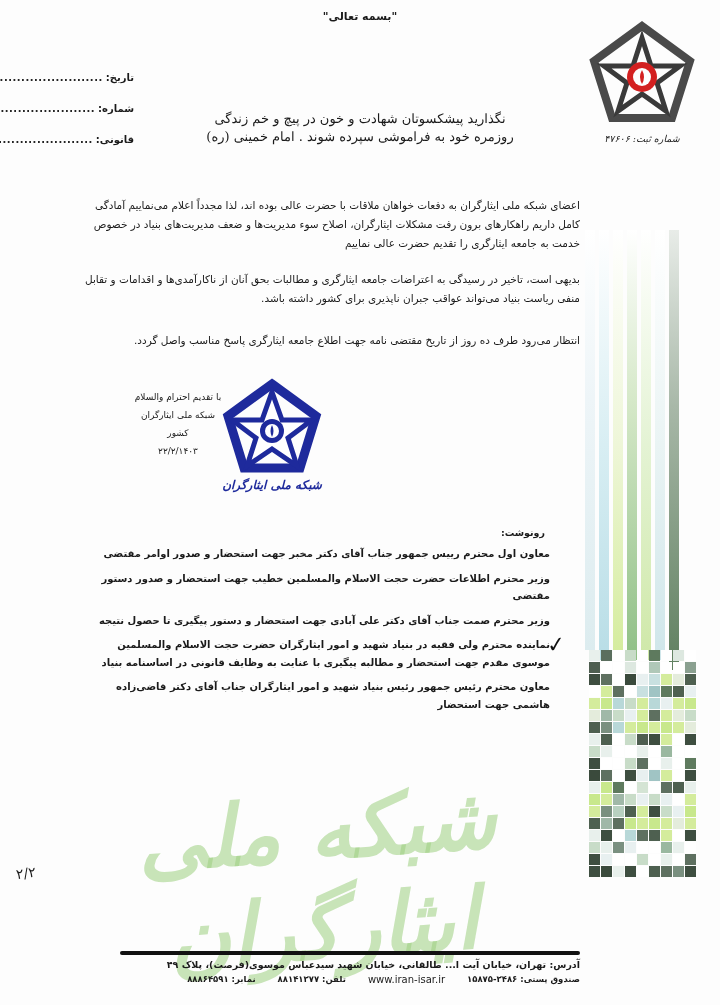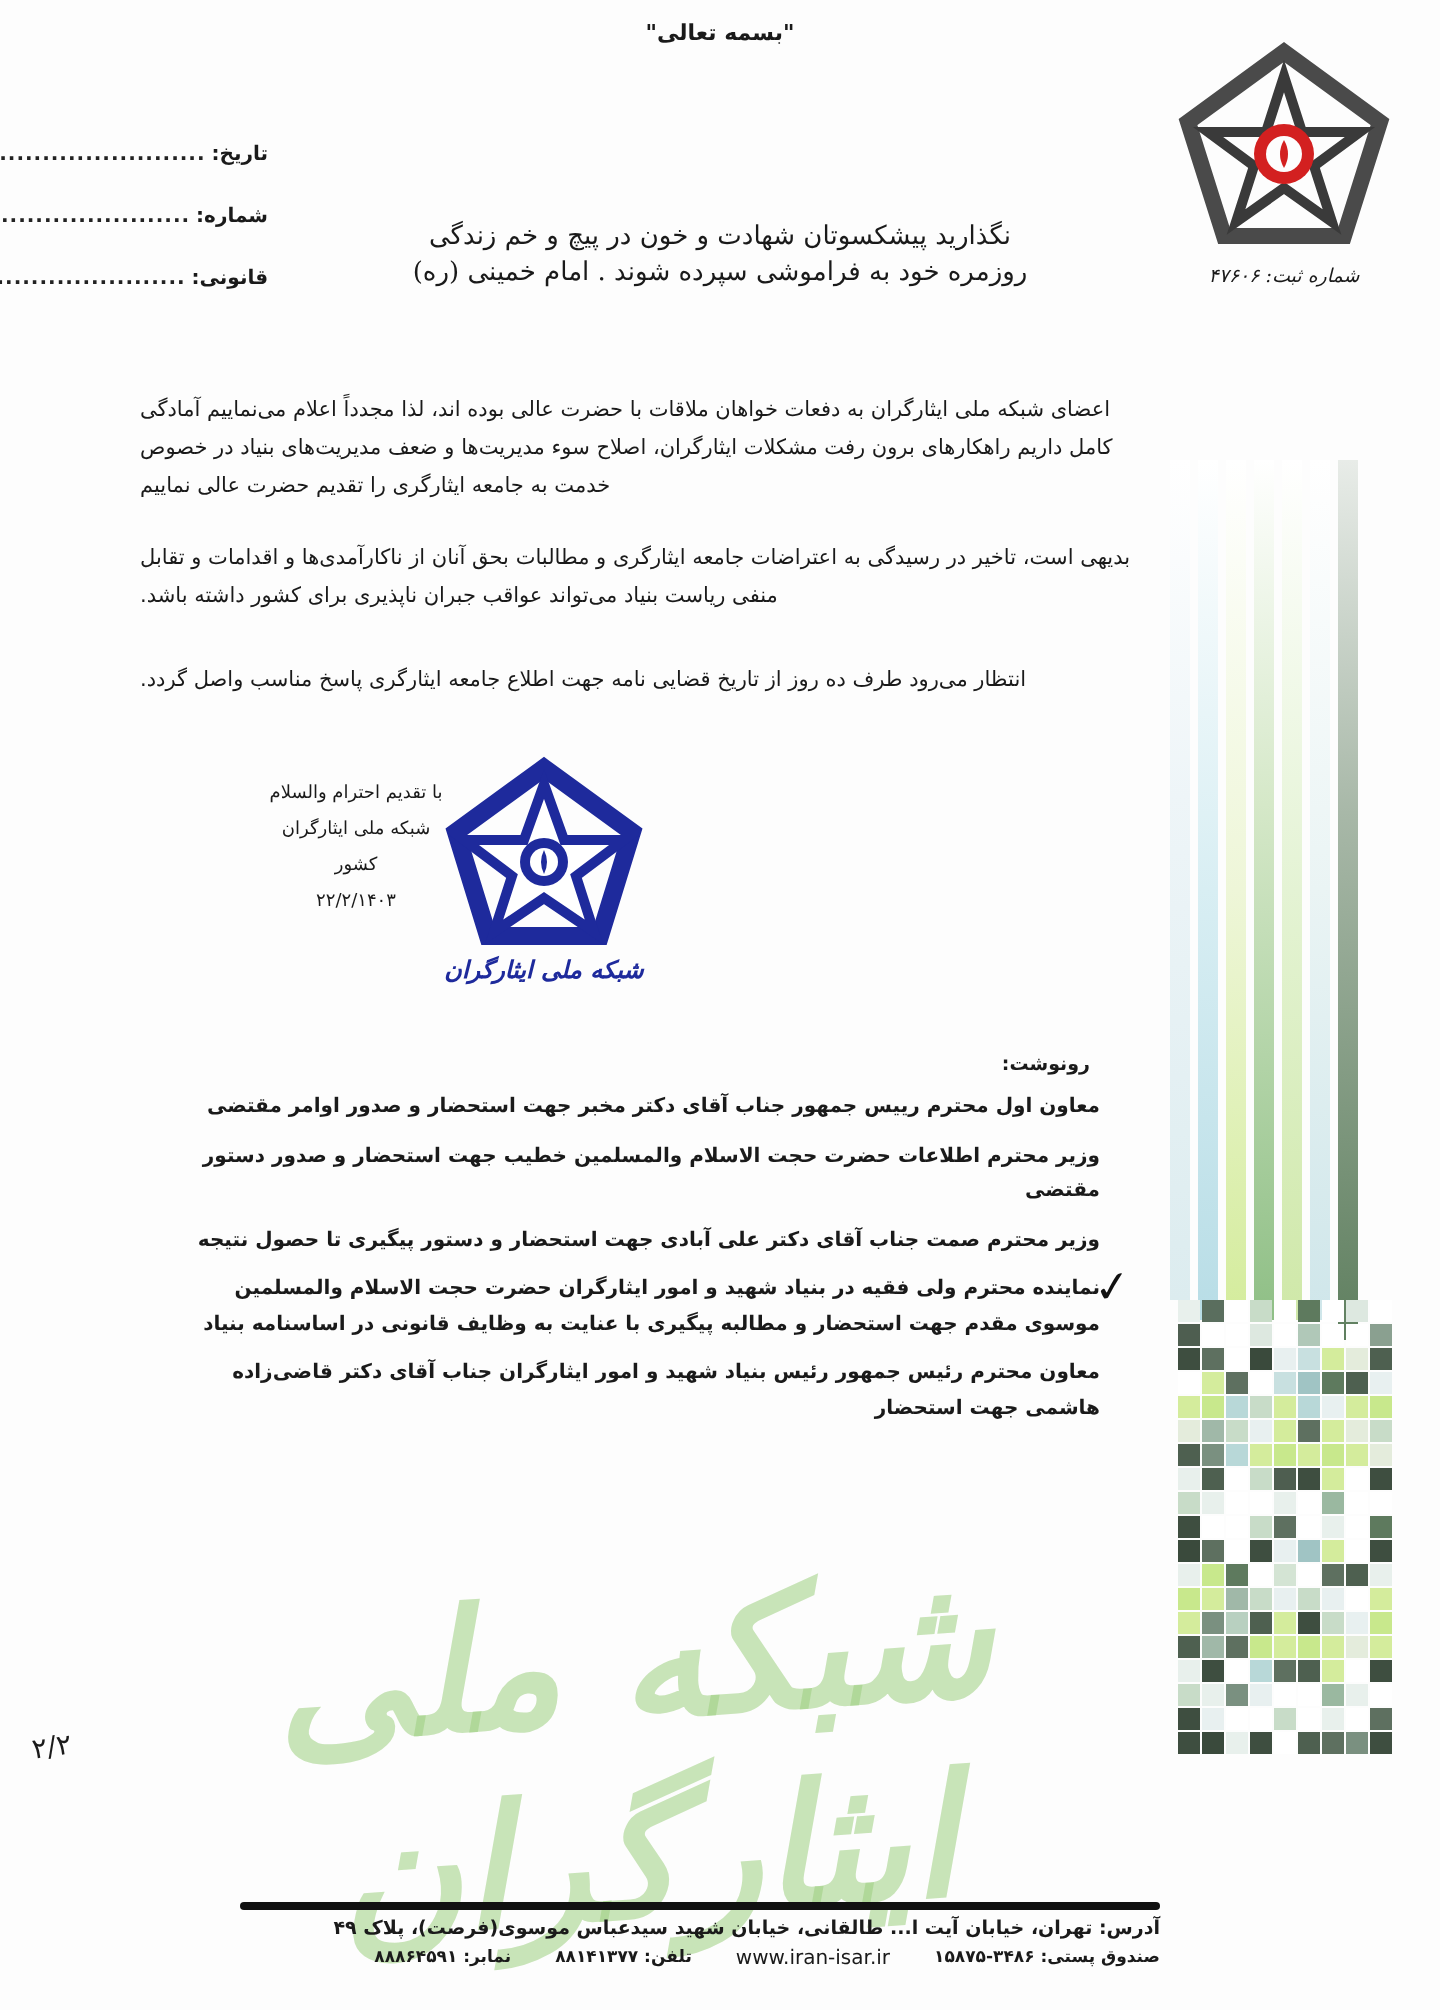--- a/index.html
+++ b/index.html
@@ -27,7 +27,7 @@
     .mosaic div { width: 11px; height: 11px; }
 
     
-    .body-text { position: absolute; left: 70px; width: 510px; direction: rtl; text-align: left; font-size: 10.5px; line-height: 19px; }
+    .body-text { position: absolute; left: 70px; width: 510px; direction: rtl; text-align: right; font-size: 10.5px; line-height: 19px; }
     .p1 { top: 196px; }
     .p2 { top: 270px; }
     .p3 { top: 331px; }

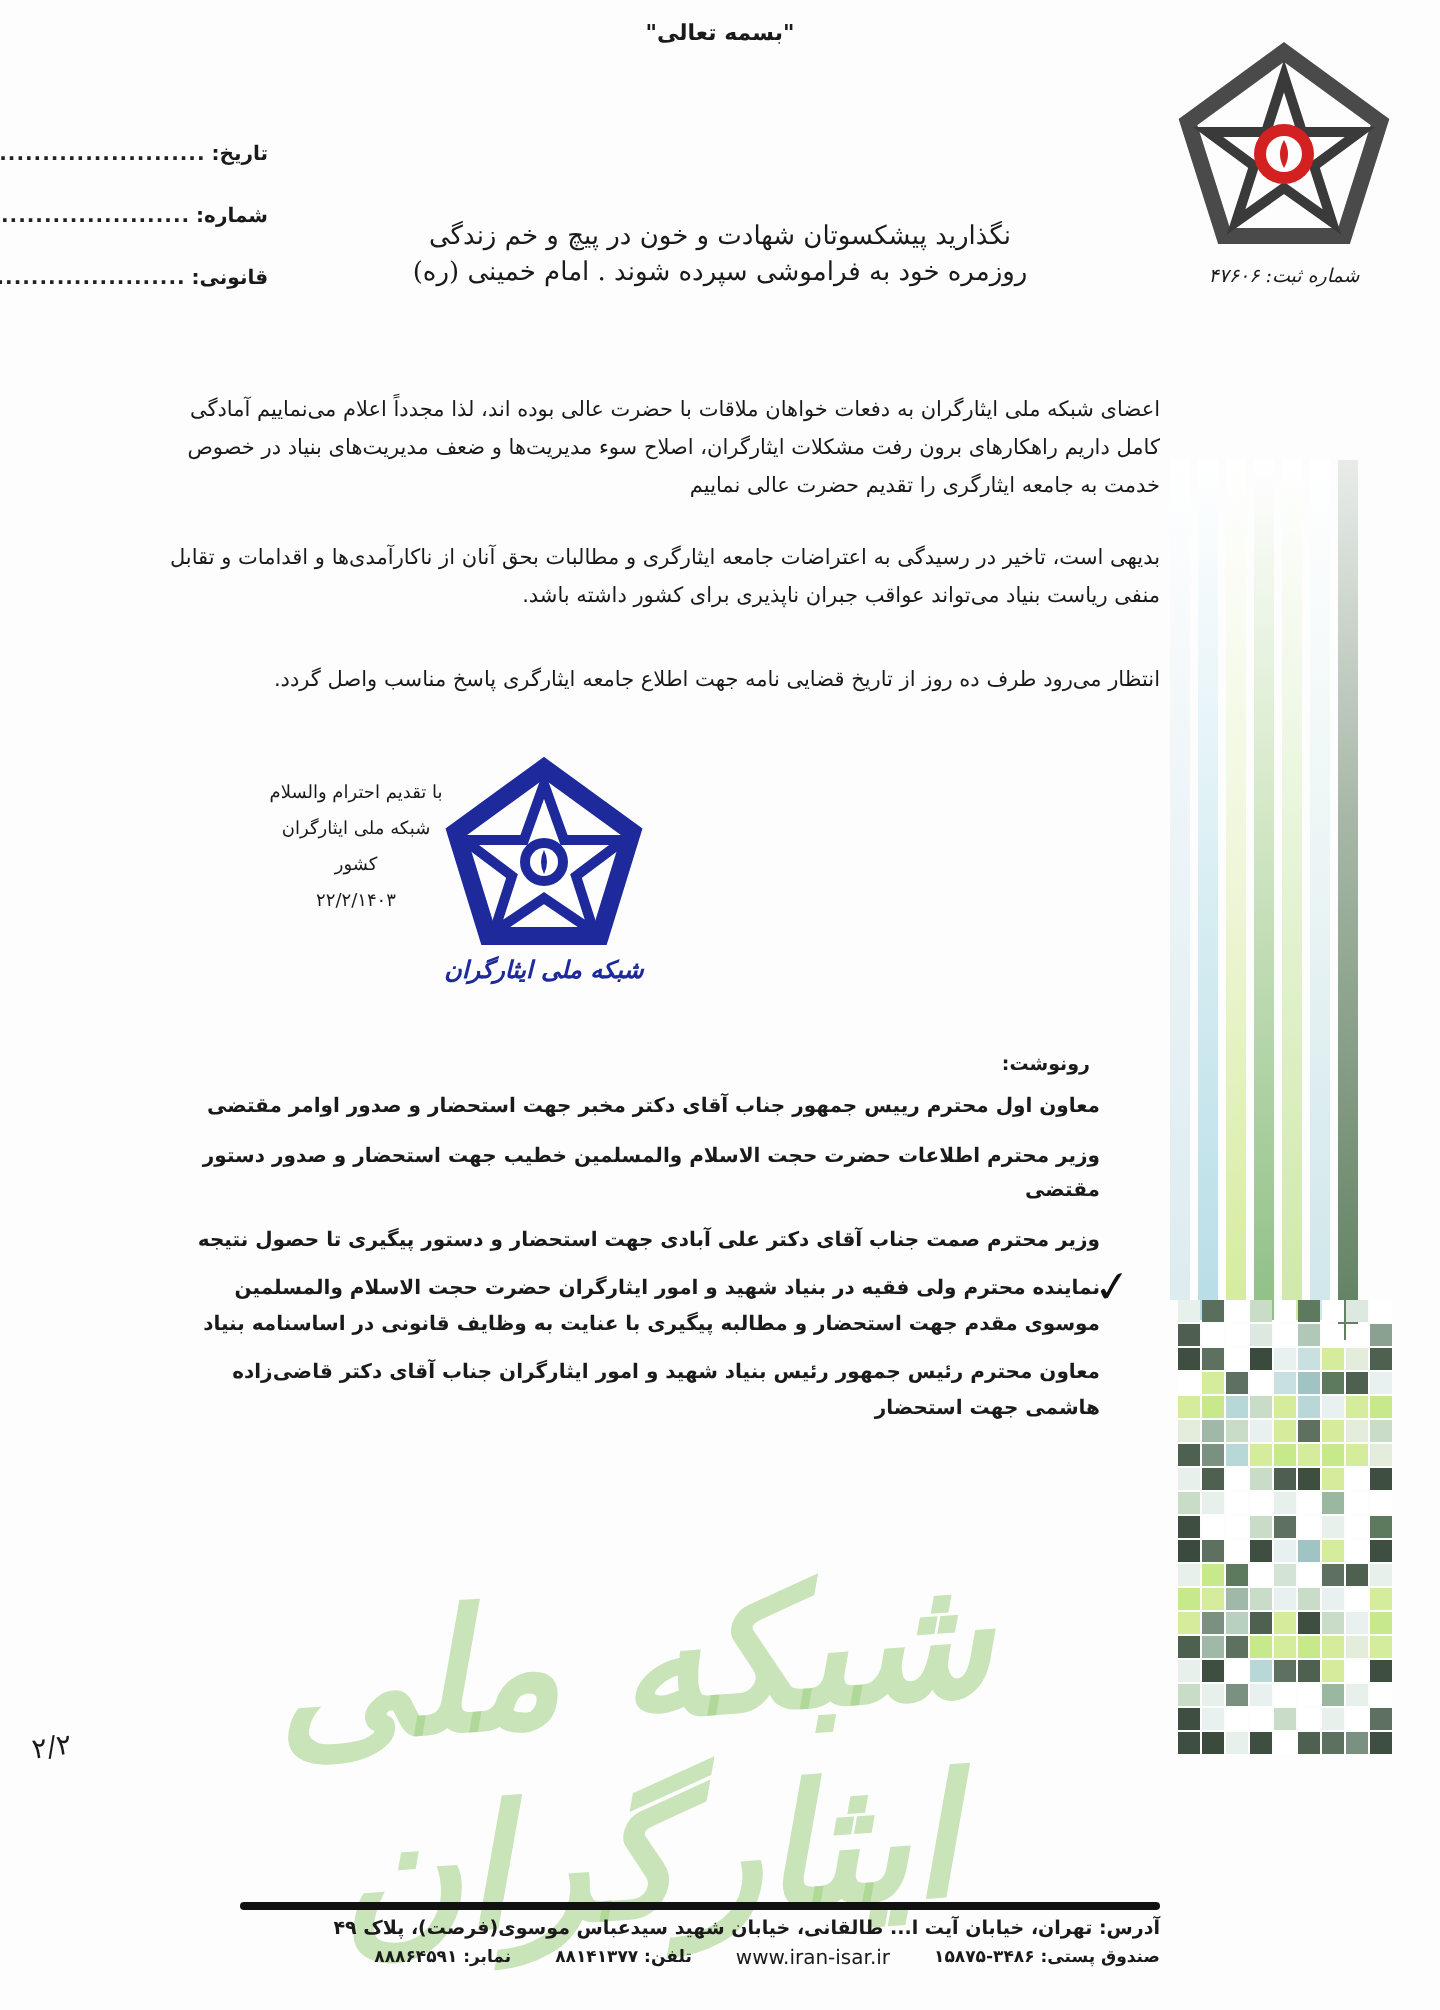--- a/index.html
+++ b/index.html
@@ -288,7 +288,7 @@
 
   <div class="body-text p1">اعضای شبکه ملی ایثارگران به دفعات خواهان ملاقات با حضرت عالی بوده اند، لذا مجدداً اعلام می‌نماییم آمادگی کامل داریم راهکارهای برون رفت مشکلات ایثارگران، اصلاح سوء مدیریت‌ها و ضعف مدیریت‌های بنیاد در خصوص خدمت به جامعه ایثارگری را تقدیم حضرت عالی نماییم</div>
   <div class="body-text p2">بدیهی است، تاخیر در رسیدگی به اعتراضات جامعه ایثارگری و مطالبات بحق آنان از ناکارآمدی‌ها و اقدامات و تقابل منفی ریاست بنیاد می‌تواند عواقب جبران ناپذیری برای کشور داشته باشد.</div>
-  <div class="body-text p3">انتظار می‌رود طرف ده روز از تاریخ قضایی نامه جهت اطلاع جامعه ایثارگری پاسخ مناسب واصل گردد.</div>
+  <div class="body-text p3">انتظار می‌رود طرف ده روز از تاریخ مقتضی نامه جهت اطلاع جامعه ایثارگری پاسخ مناسب واصل گردد.</div>
 
   <div class="signature">
     <div>با تقدیم احترام والسلام</div>

